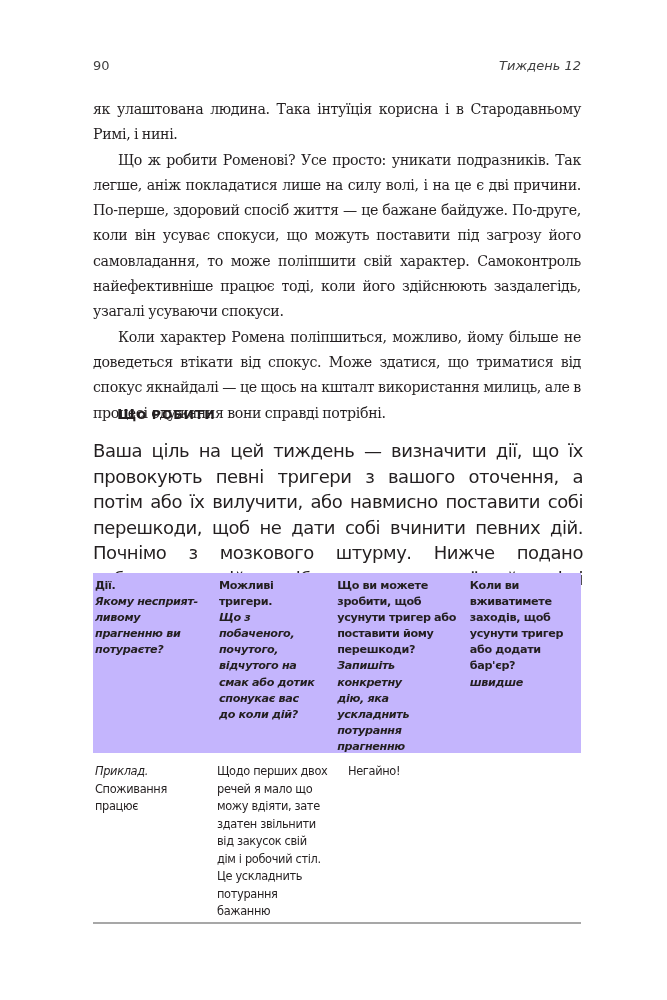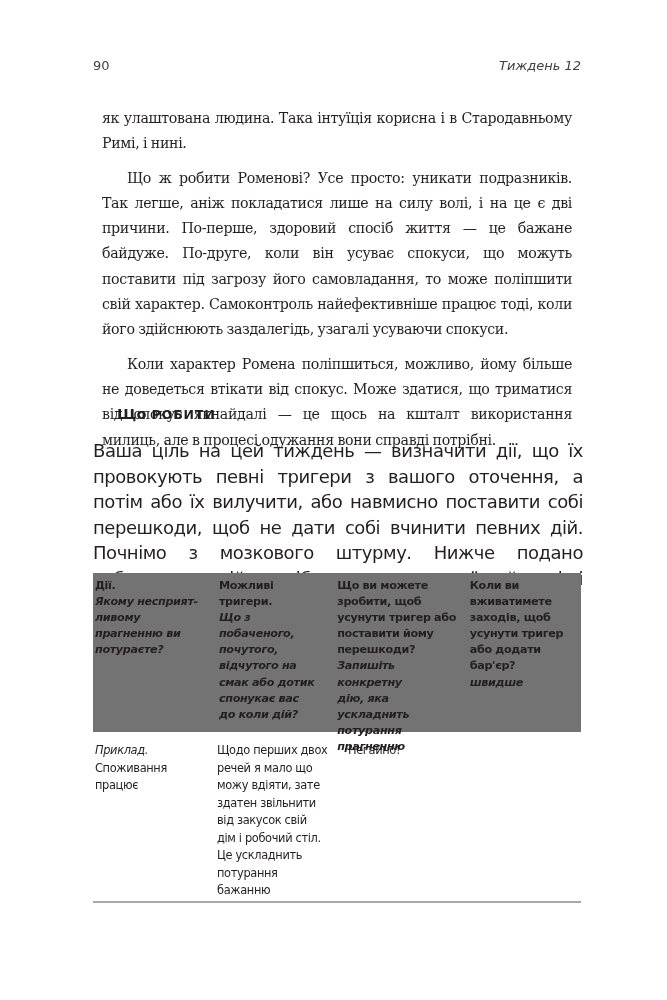--- a/index.html
+++ b/index.html
@@ -14,7 +14,7 @@
   .body-text { position: absolute; left: 93px; width: 488px;
     font-family: "DejaVu Serif", serif; font-size: 14.2px; line-height: 25.3px;
     text-align: justify; letter-spacing: -0.35px; word-spacing: -0.5px; }
-  .body-text p { margin: 9px; }
+  .body-text p { margin: 0; }
   .body-text p.indent { text-indent: 25px; }
   #serif-block { top: 97px; }
 

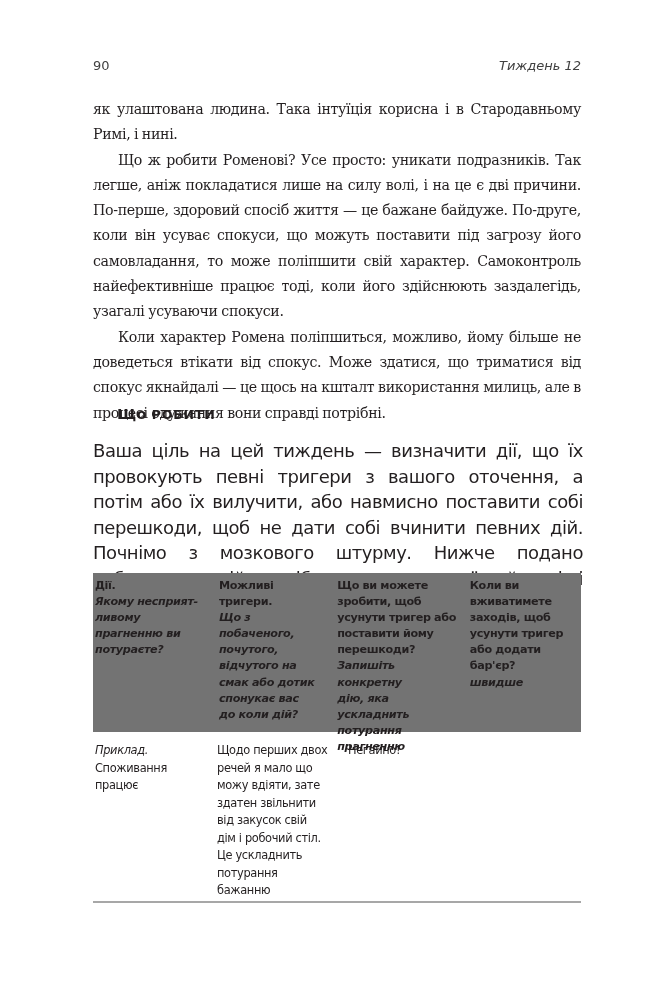--- a/index.html
+++ b/index.html
@@ -29,7 +29,7 @@
   .intro-text p { margin: 0; }
 
   .table-wrap { position: absolute; left: 93px; top: 573px; width: 488px; }
-  .tbl-header { display: flex; background: #737373; height: 159px; gap: 8px; }
+  .tbl-header { display: flex; background: #c4b5fd; height: 180px; gap: 8px; }
   .tbl-row { display: flex; padding-top: 10px; height: 159px; border-bottom: 2px solid #a7a7a7; }
   .cell { box-sizing: border-box; padding-top: 5px;
     font-family: "DejaVu Sans", sans-serif; font-size: 11.2px; line-height: 16.1px;

